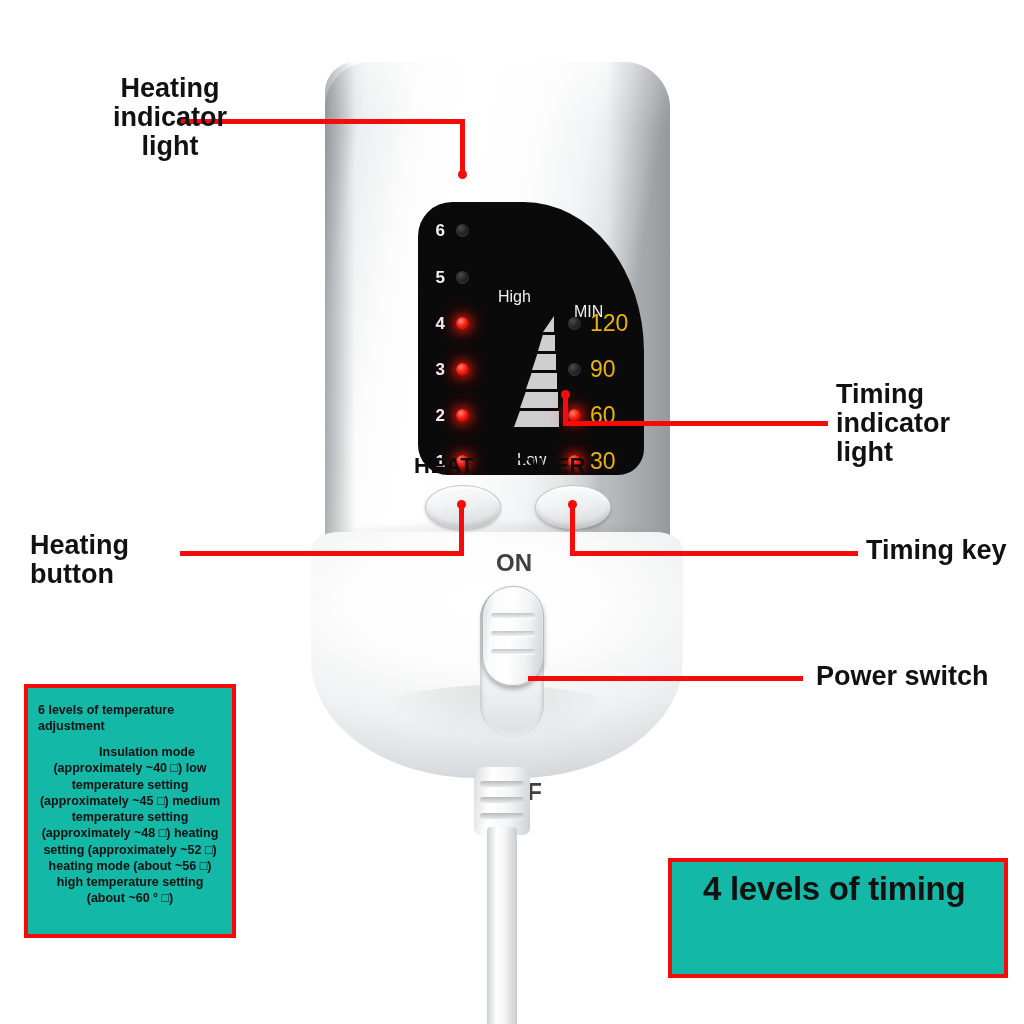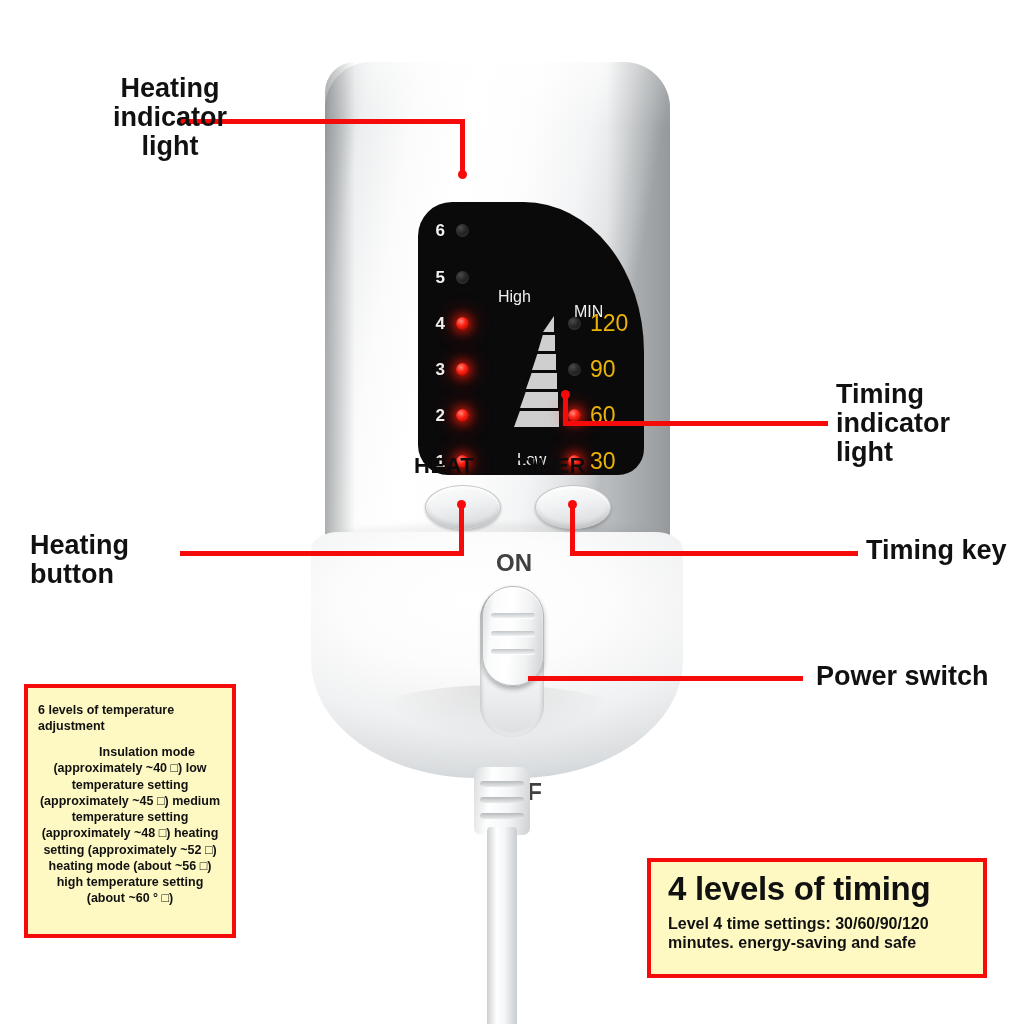--- a/index.html
+++ b/index.html
@@ -143,7 +143,7 @@
 
   
   .infobox{
-    position:absolute;border:4px solid #f60b0b;background:#fef9c3;box-sizing:border-box;
+    position:absolute;border:4px solid #f60b0b;background:#14b8a6;box-sizing:border-box;
   }
   .temp-box{left:24px;top:684px;width:212px;height:254px;padding:14px 10px 8px;}
   .temp-head{font-size:12.5px;font-weight:700;color:#111;line-height:1.28;}

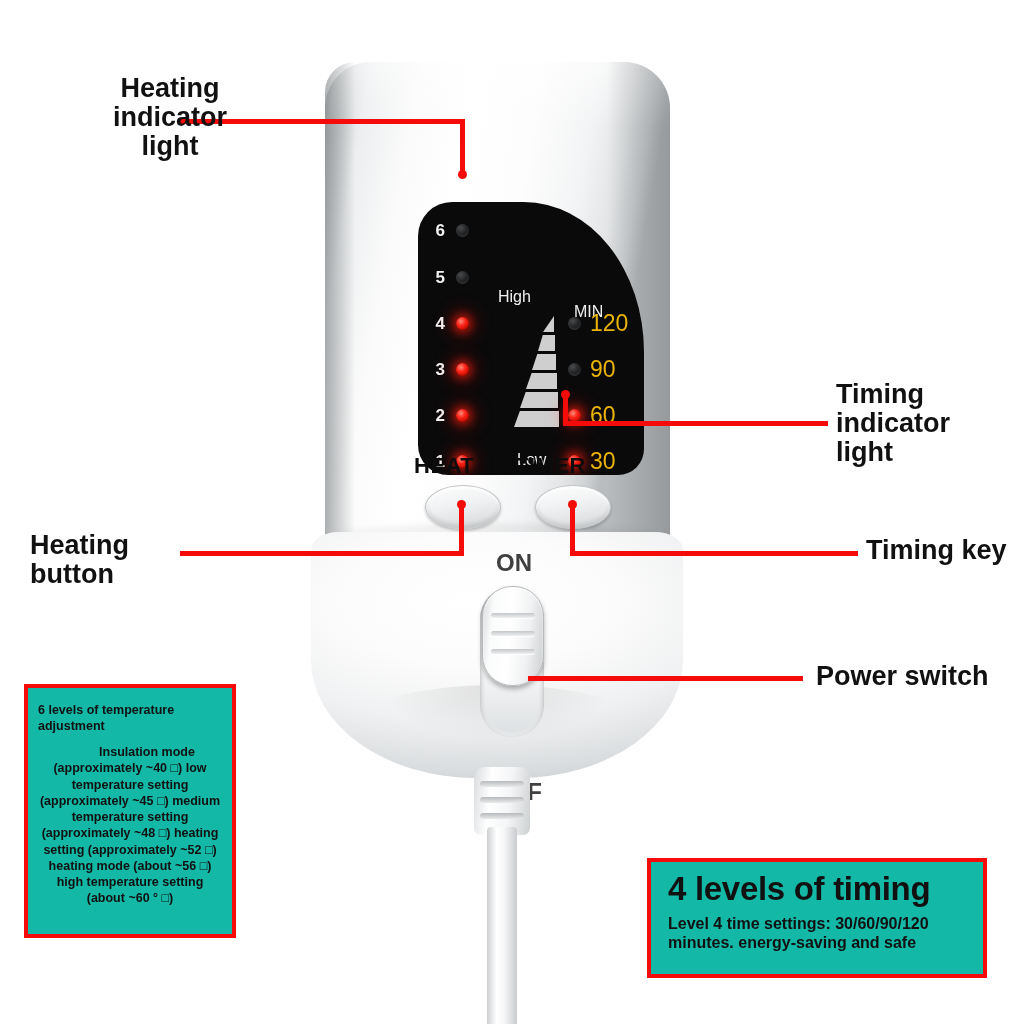--- a/index.html
+++ b/index.html
@@ -148,7 +148,7 @@
   .temp-box{left:24px;top:684px;width:212px;height:254px;padding:14px 10px 8px;}
   .temp-head{font-size:12.5px;font-weight:700;color:#111;line-height:1.28;}
   .temp-body{font-size:12.5px;font-weight:700;color:#111;line-height:1.30;text-align:center;margin-top:10px;text-indent:34px;}
-  .timing-box{left:647px;top:858px;width:340px;height:120px;padding:10px 17px;}
+  .timing-box{left:668px;top:858px;width:340px;height:120px;padding:10px 31px;}
   .timing-title{font-size:33px;font-weight:700;color:#111;line-height:1.05;letter-spacing:-.3px;}
   .timing-sub{font-size:16px;font-weight:700;color:#111;line-height:1.22;margin-top:7px;}
 </style>

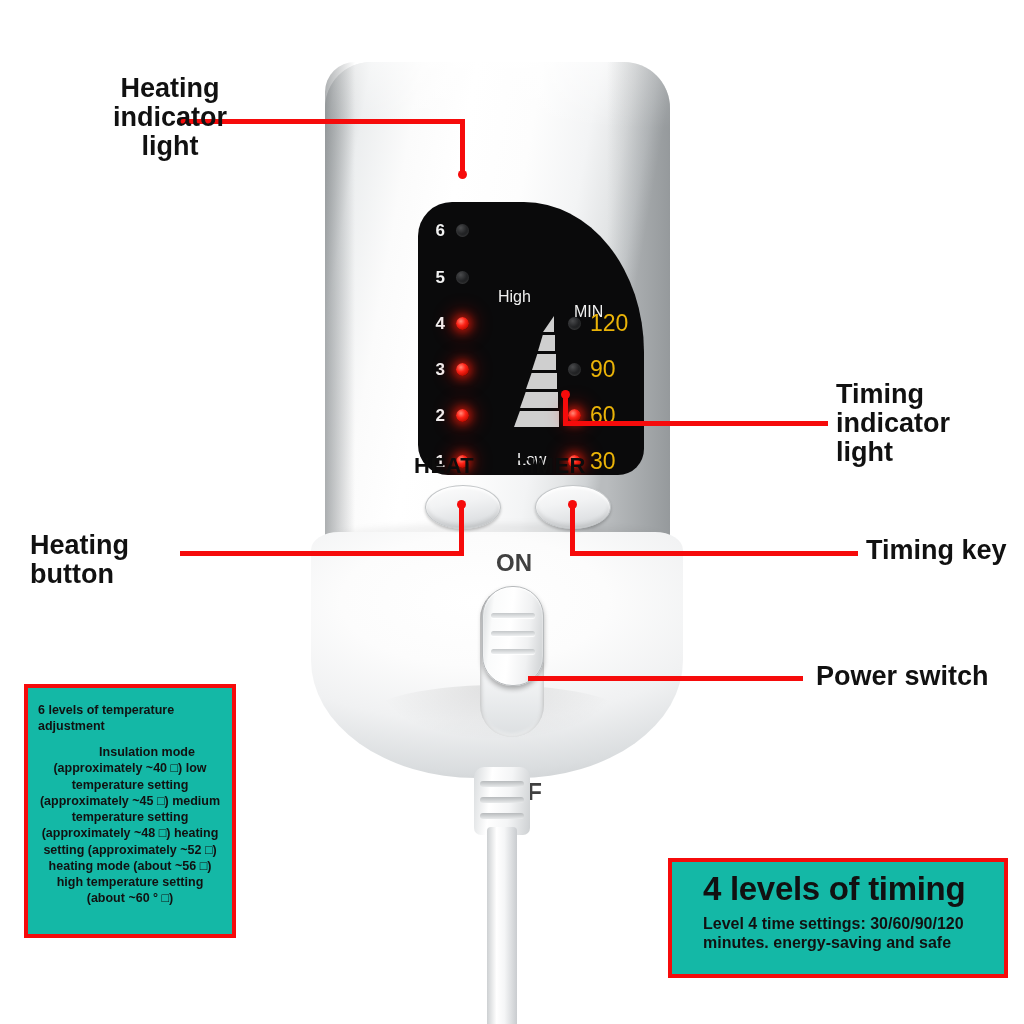--- a/index.html
+++ b/index.html
@@ -295,7 +295,6 @@
 
   <div class="infobox timing-box">
     <div class="timing-title">4 levels of timing</div>
-    <div class="timing-sub">Level 4 time settings: 30/60/90/120 minutes. energy-saving and safe</div>
   </div>
 
 </div>

